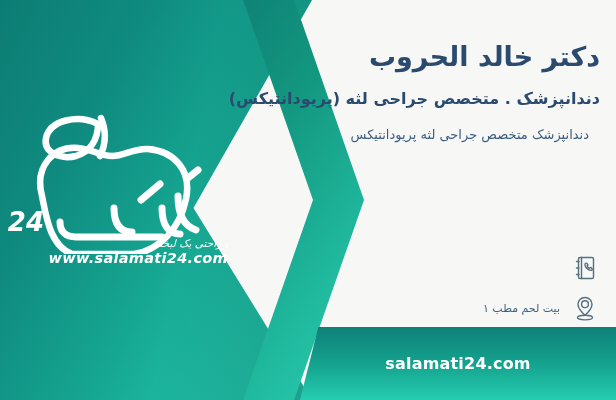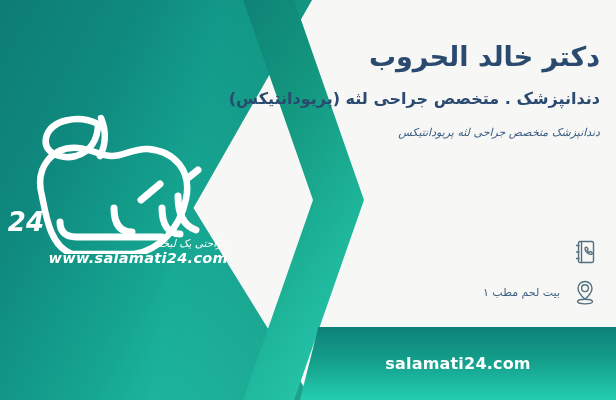--- a/index.html
+++ b/index.html
@@ -128,10 +128,9 @@
   }
   .doc-spec-2 {
     color: #3b5c80;
-    font-size: 11px;
+    font-size: 13px;
     line-height: 1.5;
-    margin: 0;
-    font-style: italic;
+    margin: 11px;
   }
 
   

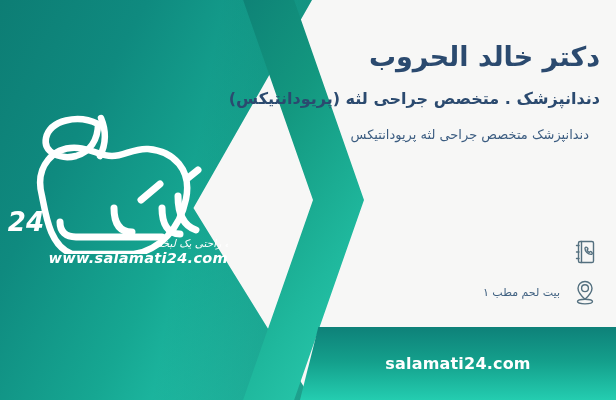--- a/index.html
+++ b/index.html
@@ -137,7 +137,7 @@
   .contacts {
     position: absolute;
     right: 16px;
-    top: 232px;
+    top: 248px;
     width: 420px;
     direction: rtl;
   }

